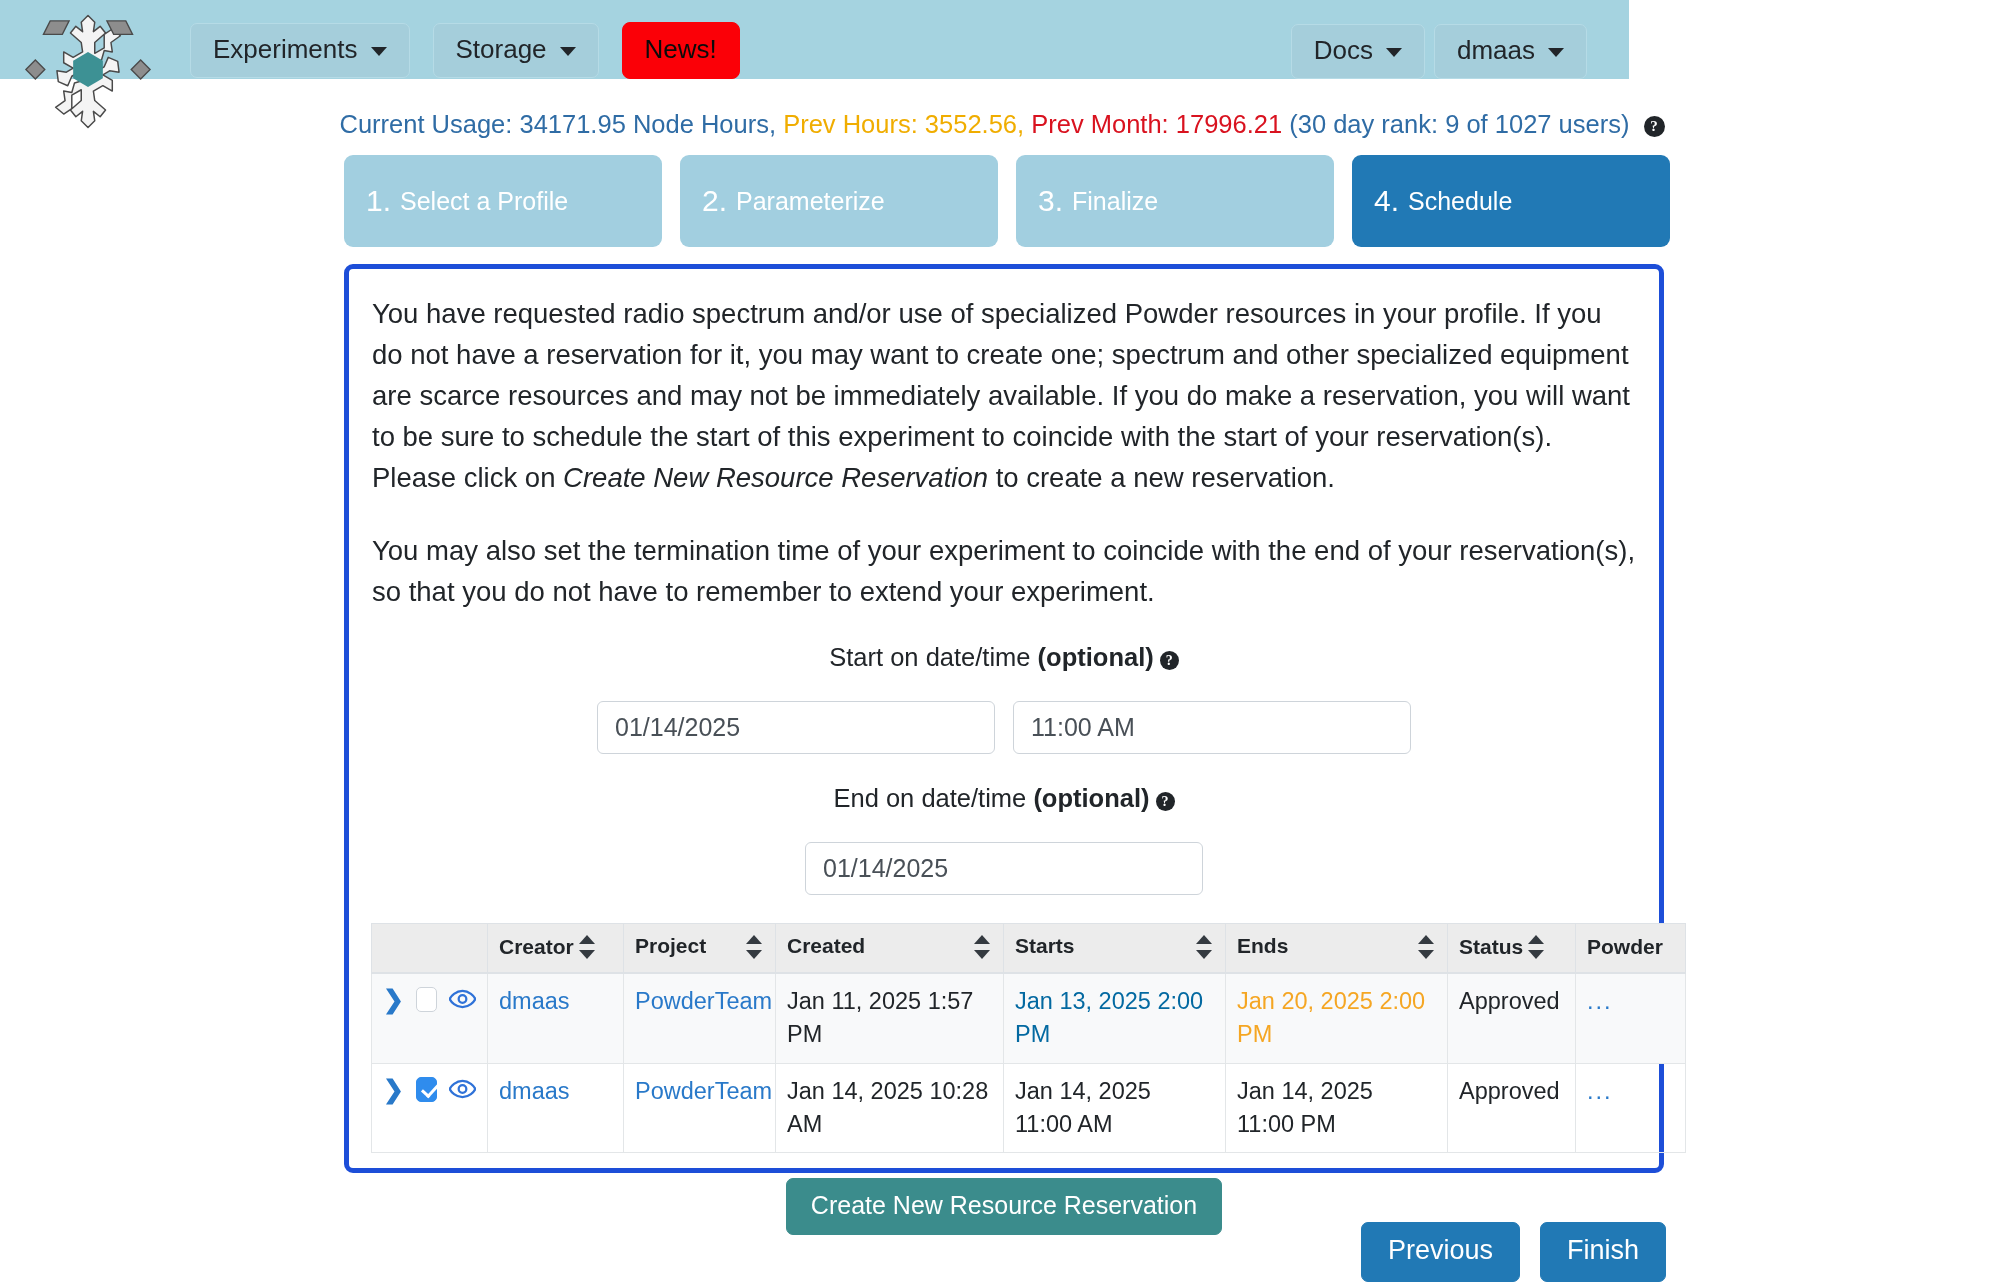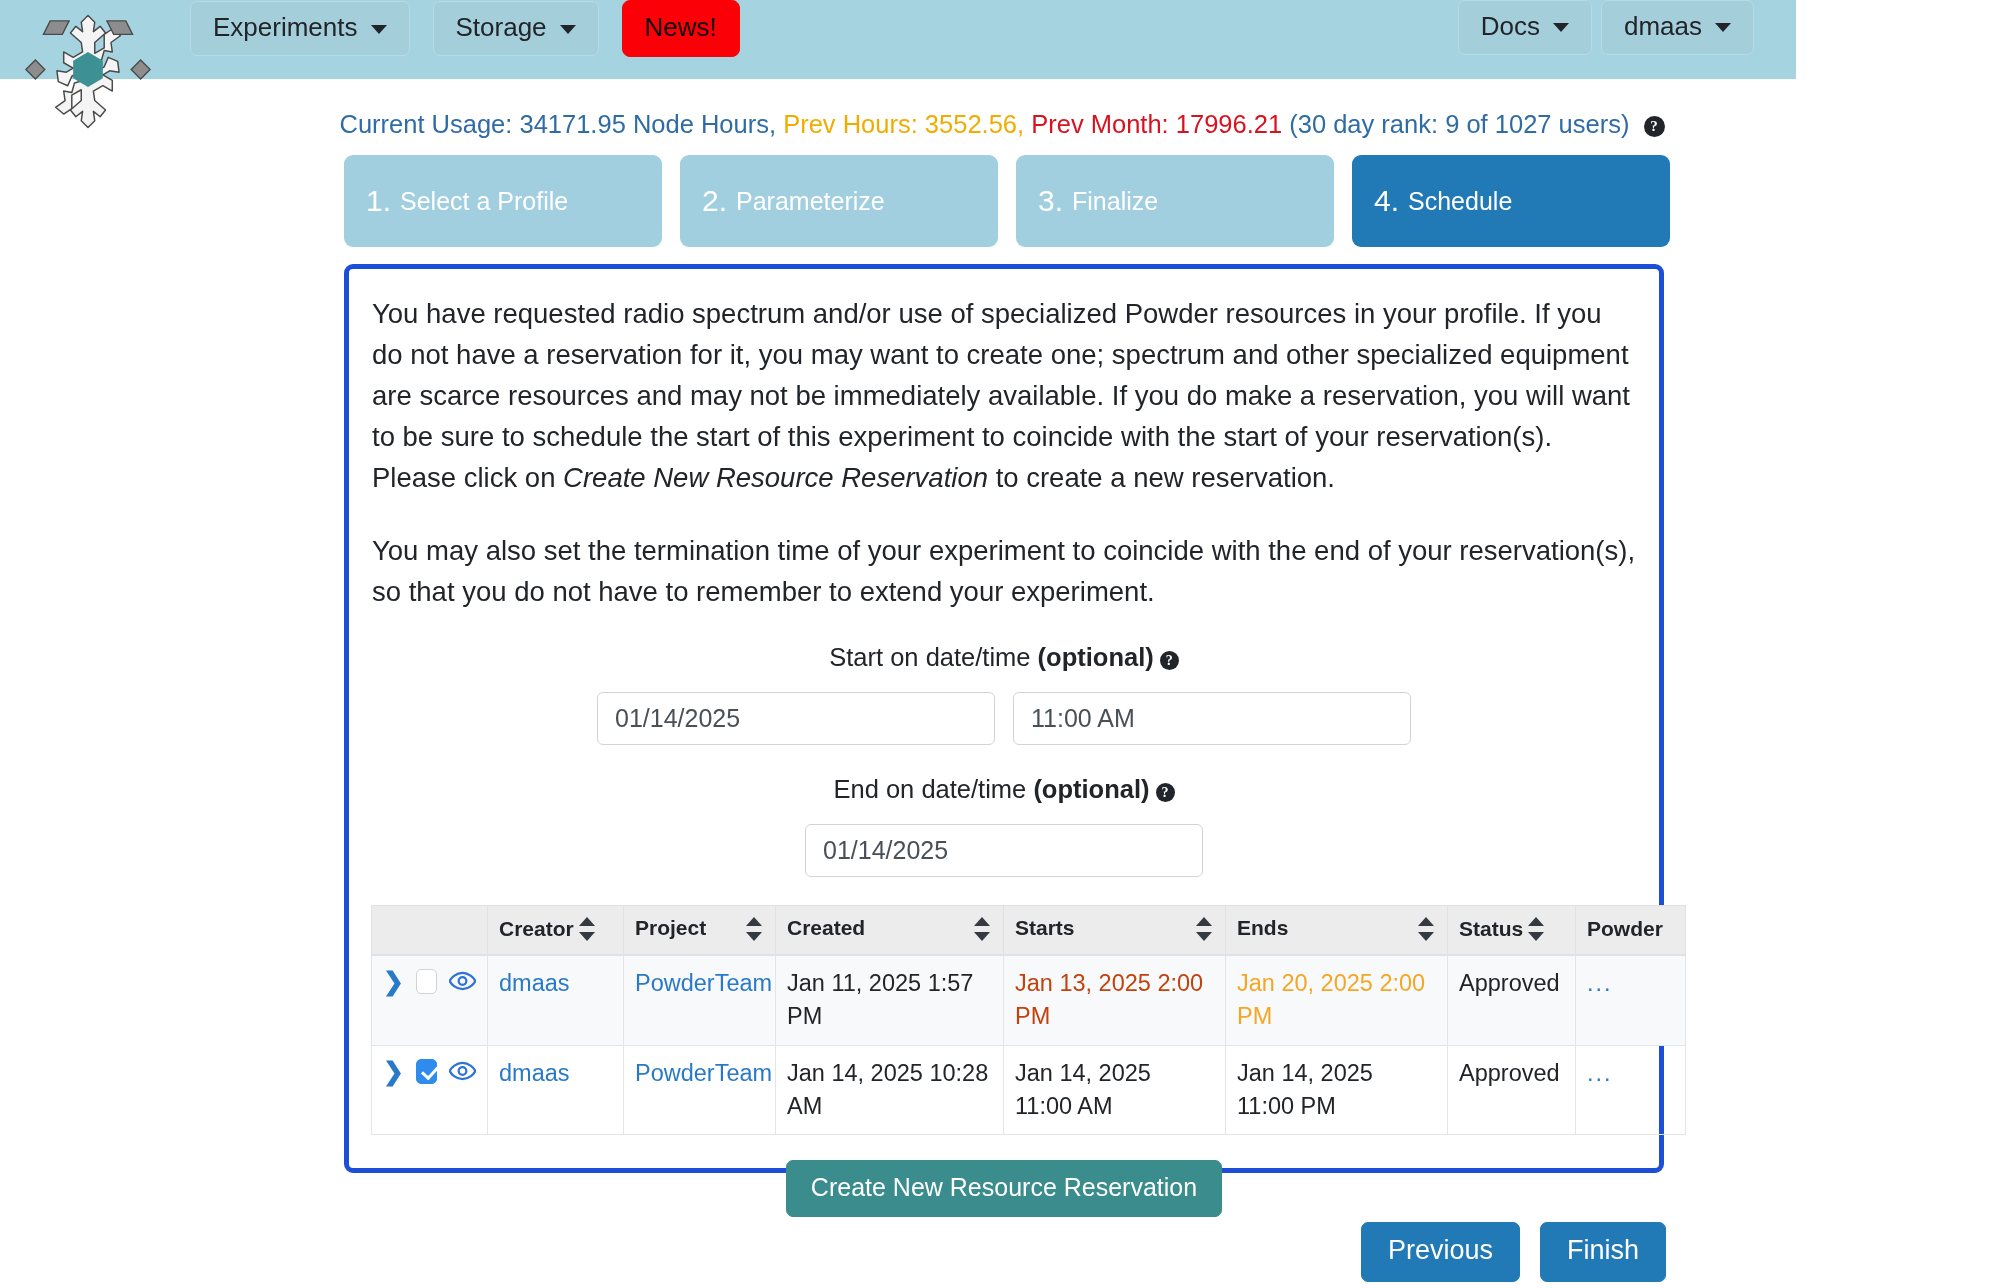--- a/index.html
+++ b/index.html
@@ -15,9 +15,9 @@
   
   .navbar {
     position: absolute; top: 0; left: 0;
-    width: 1796px; height: 79px;
+    width: 1629px; height: 79px;
     background: #a5d3e0;
-    display: flex; align-items: flex-start;
+    display: flex; align-items: flex-end;
   }
   .nav-left { display: flex; align-items: center; gap: 23px; padding-left: 190px; }
   .nav-right { margin-left: auto; display: flex; align-items: center; gap: 9px; padding-right: 42px; }

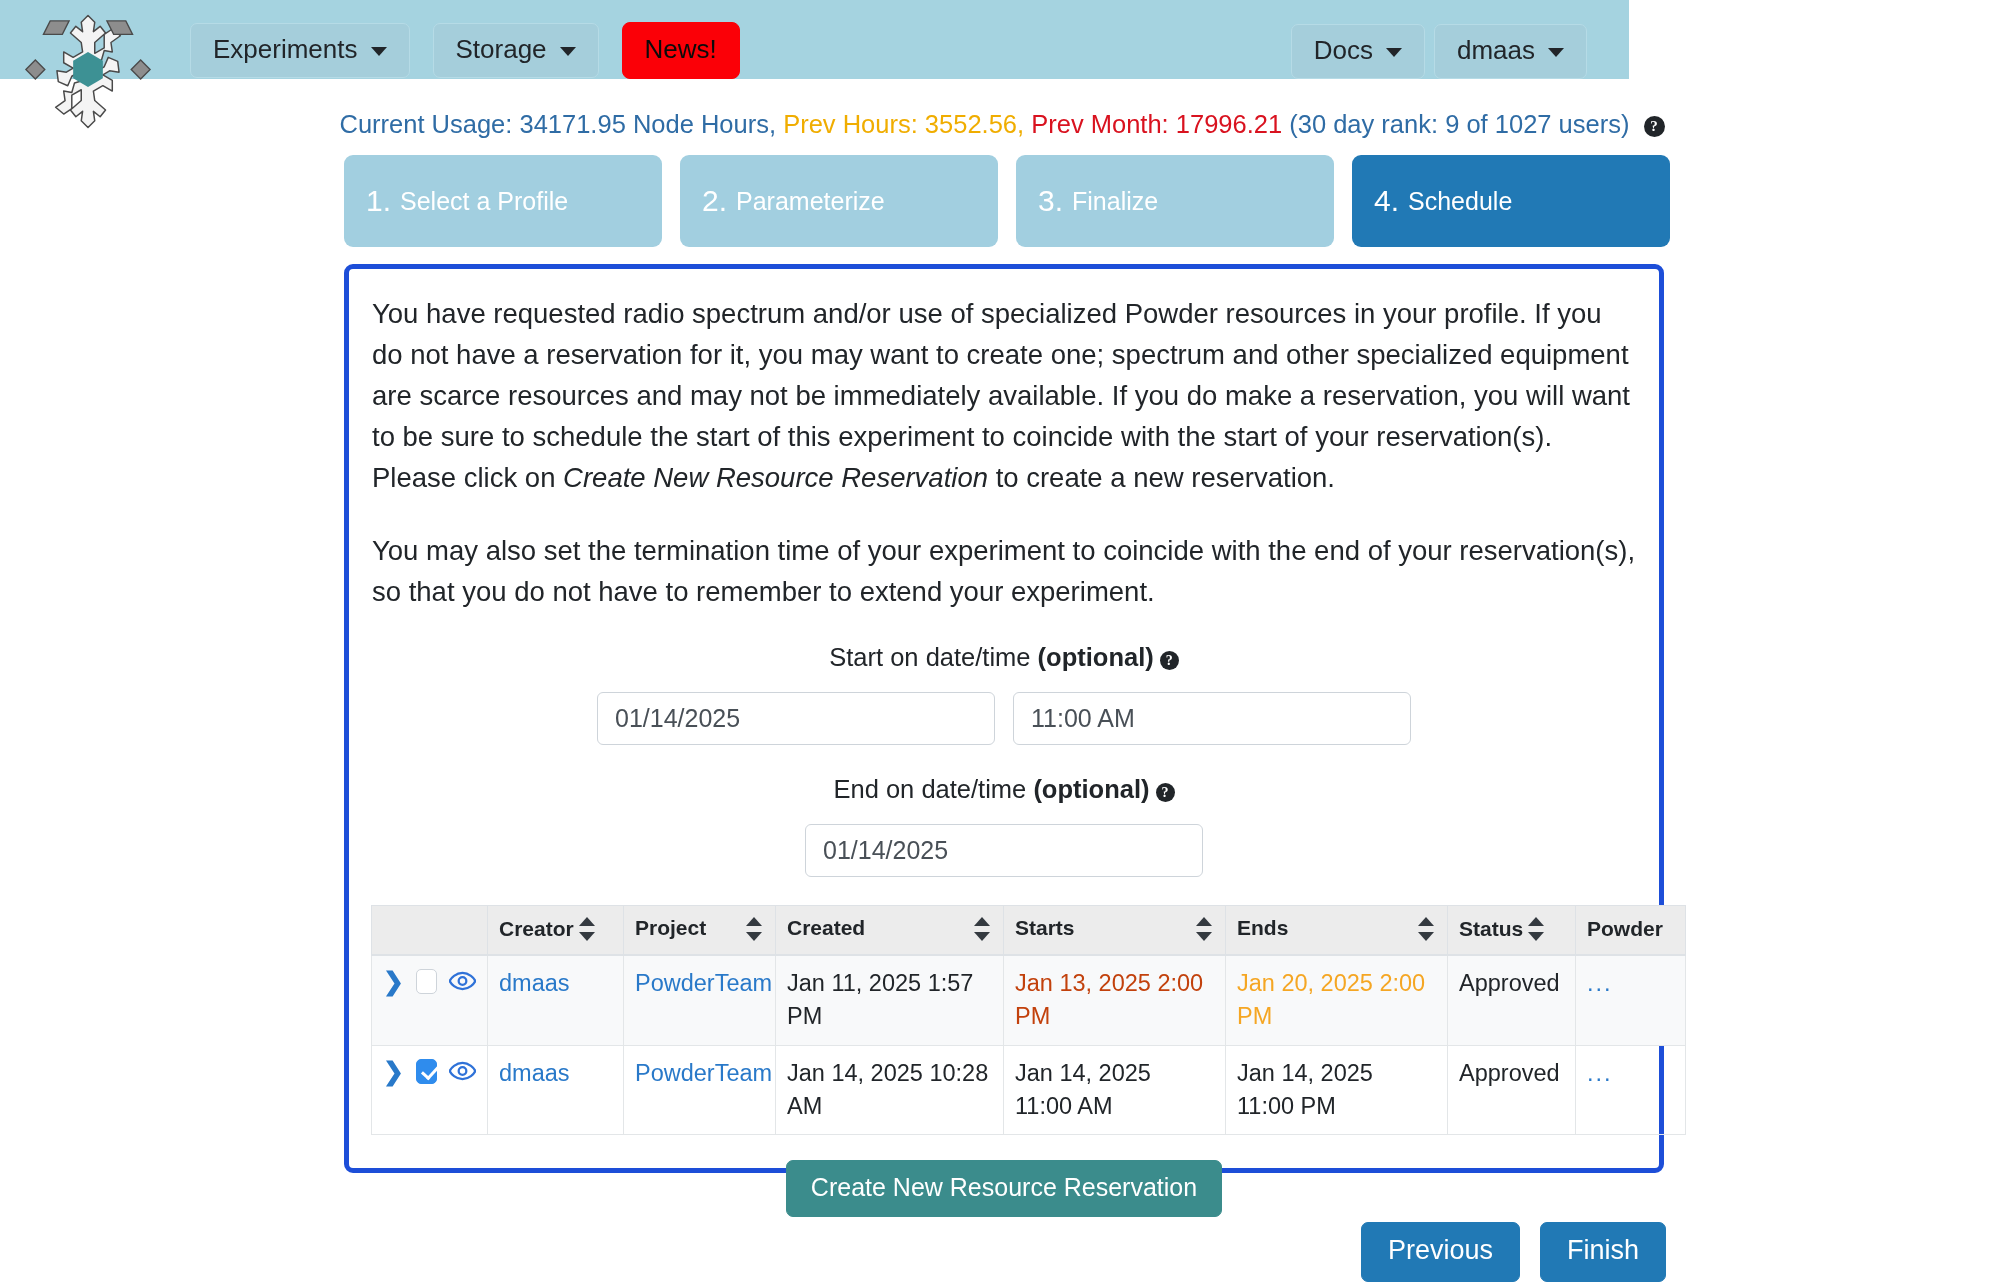--- a/index.html
+++ b/index.html
@@ -141,7 +141,7 @@
   }
   .field-row {
     display: flex; justify-content: center; gap: 18px;
-    margin-top: 20px;
+    margin-top: 29px;
     align-items: center;
   }
   .txtinput {

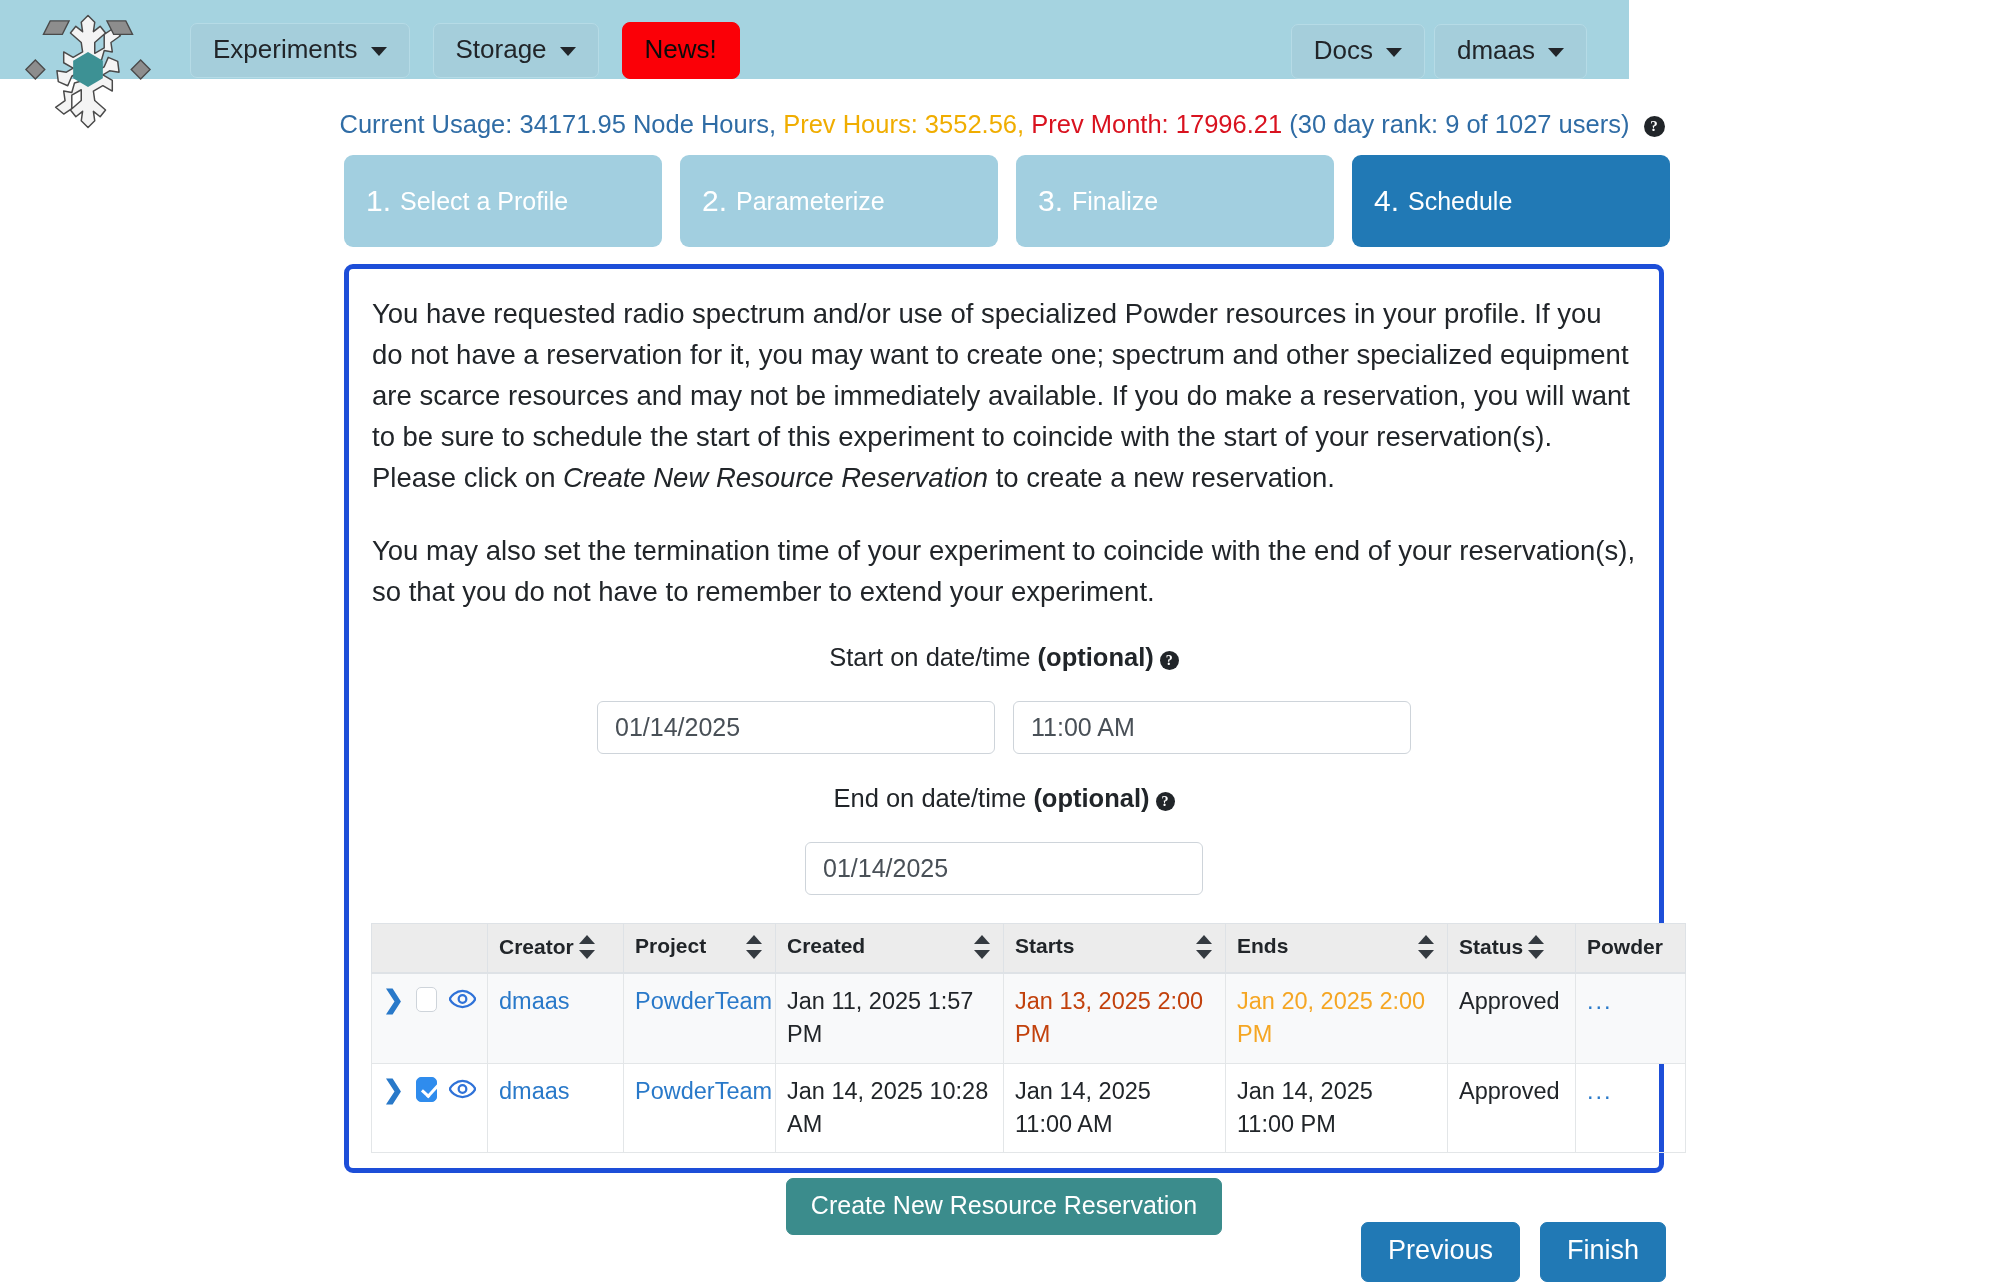--- a/index.html
+++ b/index.html
@@ -206,7 +206,7 @@
   .sort-ico:before { top: 1px; border-bottom: 9px solid #343a40; }
   .sort-ico:after { bottom: 1px; border-top: 9px solid #343a40; }
   .sort-ico.far { float: right; margin-right: 2px; }
-  .c-green { color: #c2410c; }
+  .c-green { color: #0369a1; }
   .c-amber { color: #f5a623; }
   a.lnk { color: #2979c9; text-decoration: none; cursor: pointer; }
   .dots { color: #2979c9; letter-spacing: 2px; }

